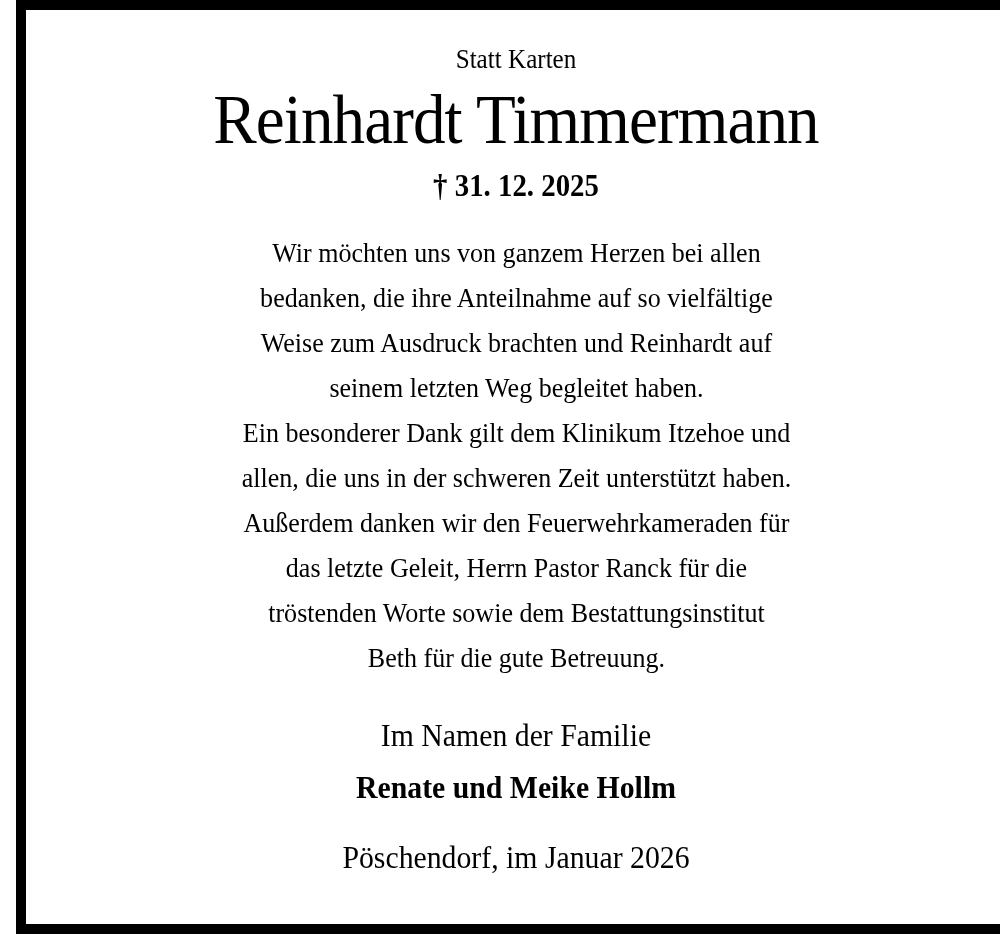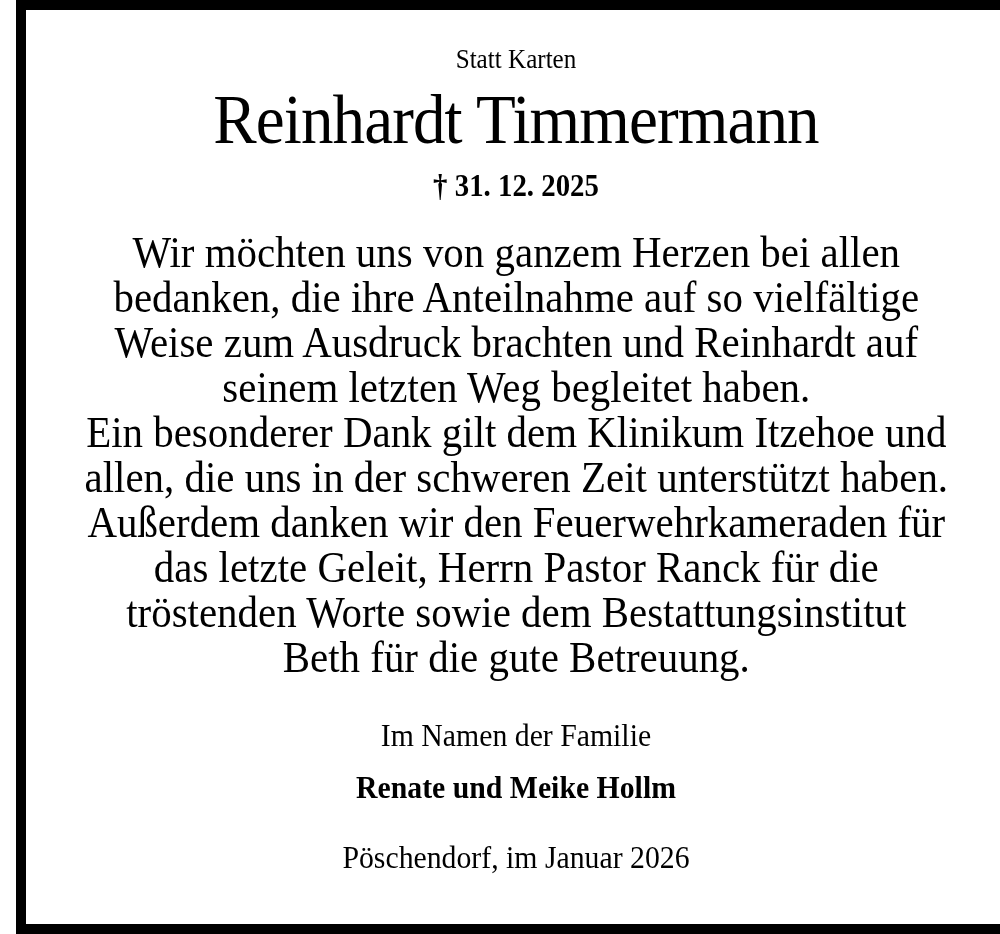--- a/index.html
+++ b/index.html
@@ -52,7 +52,7 @@
   }
   .body-text {
     margin-top: 26px;
-    font-size: 44px;
+    font-size: 28px;
     line-height: 45px;
   }
   .family-intro {

